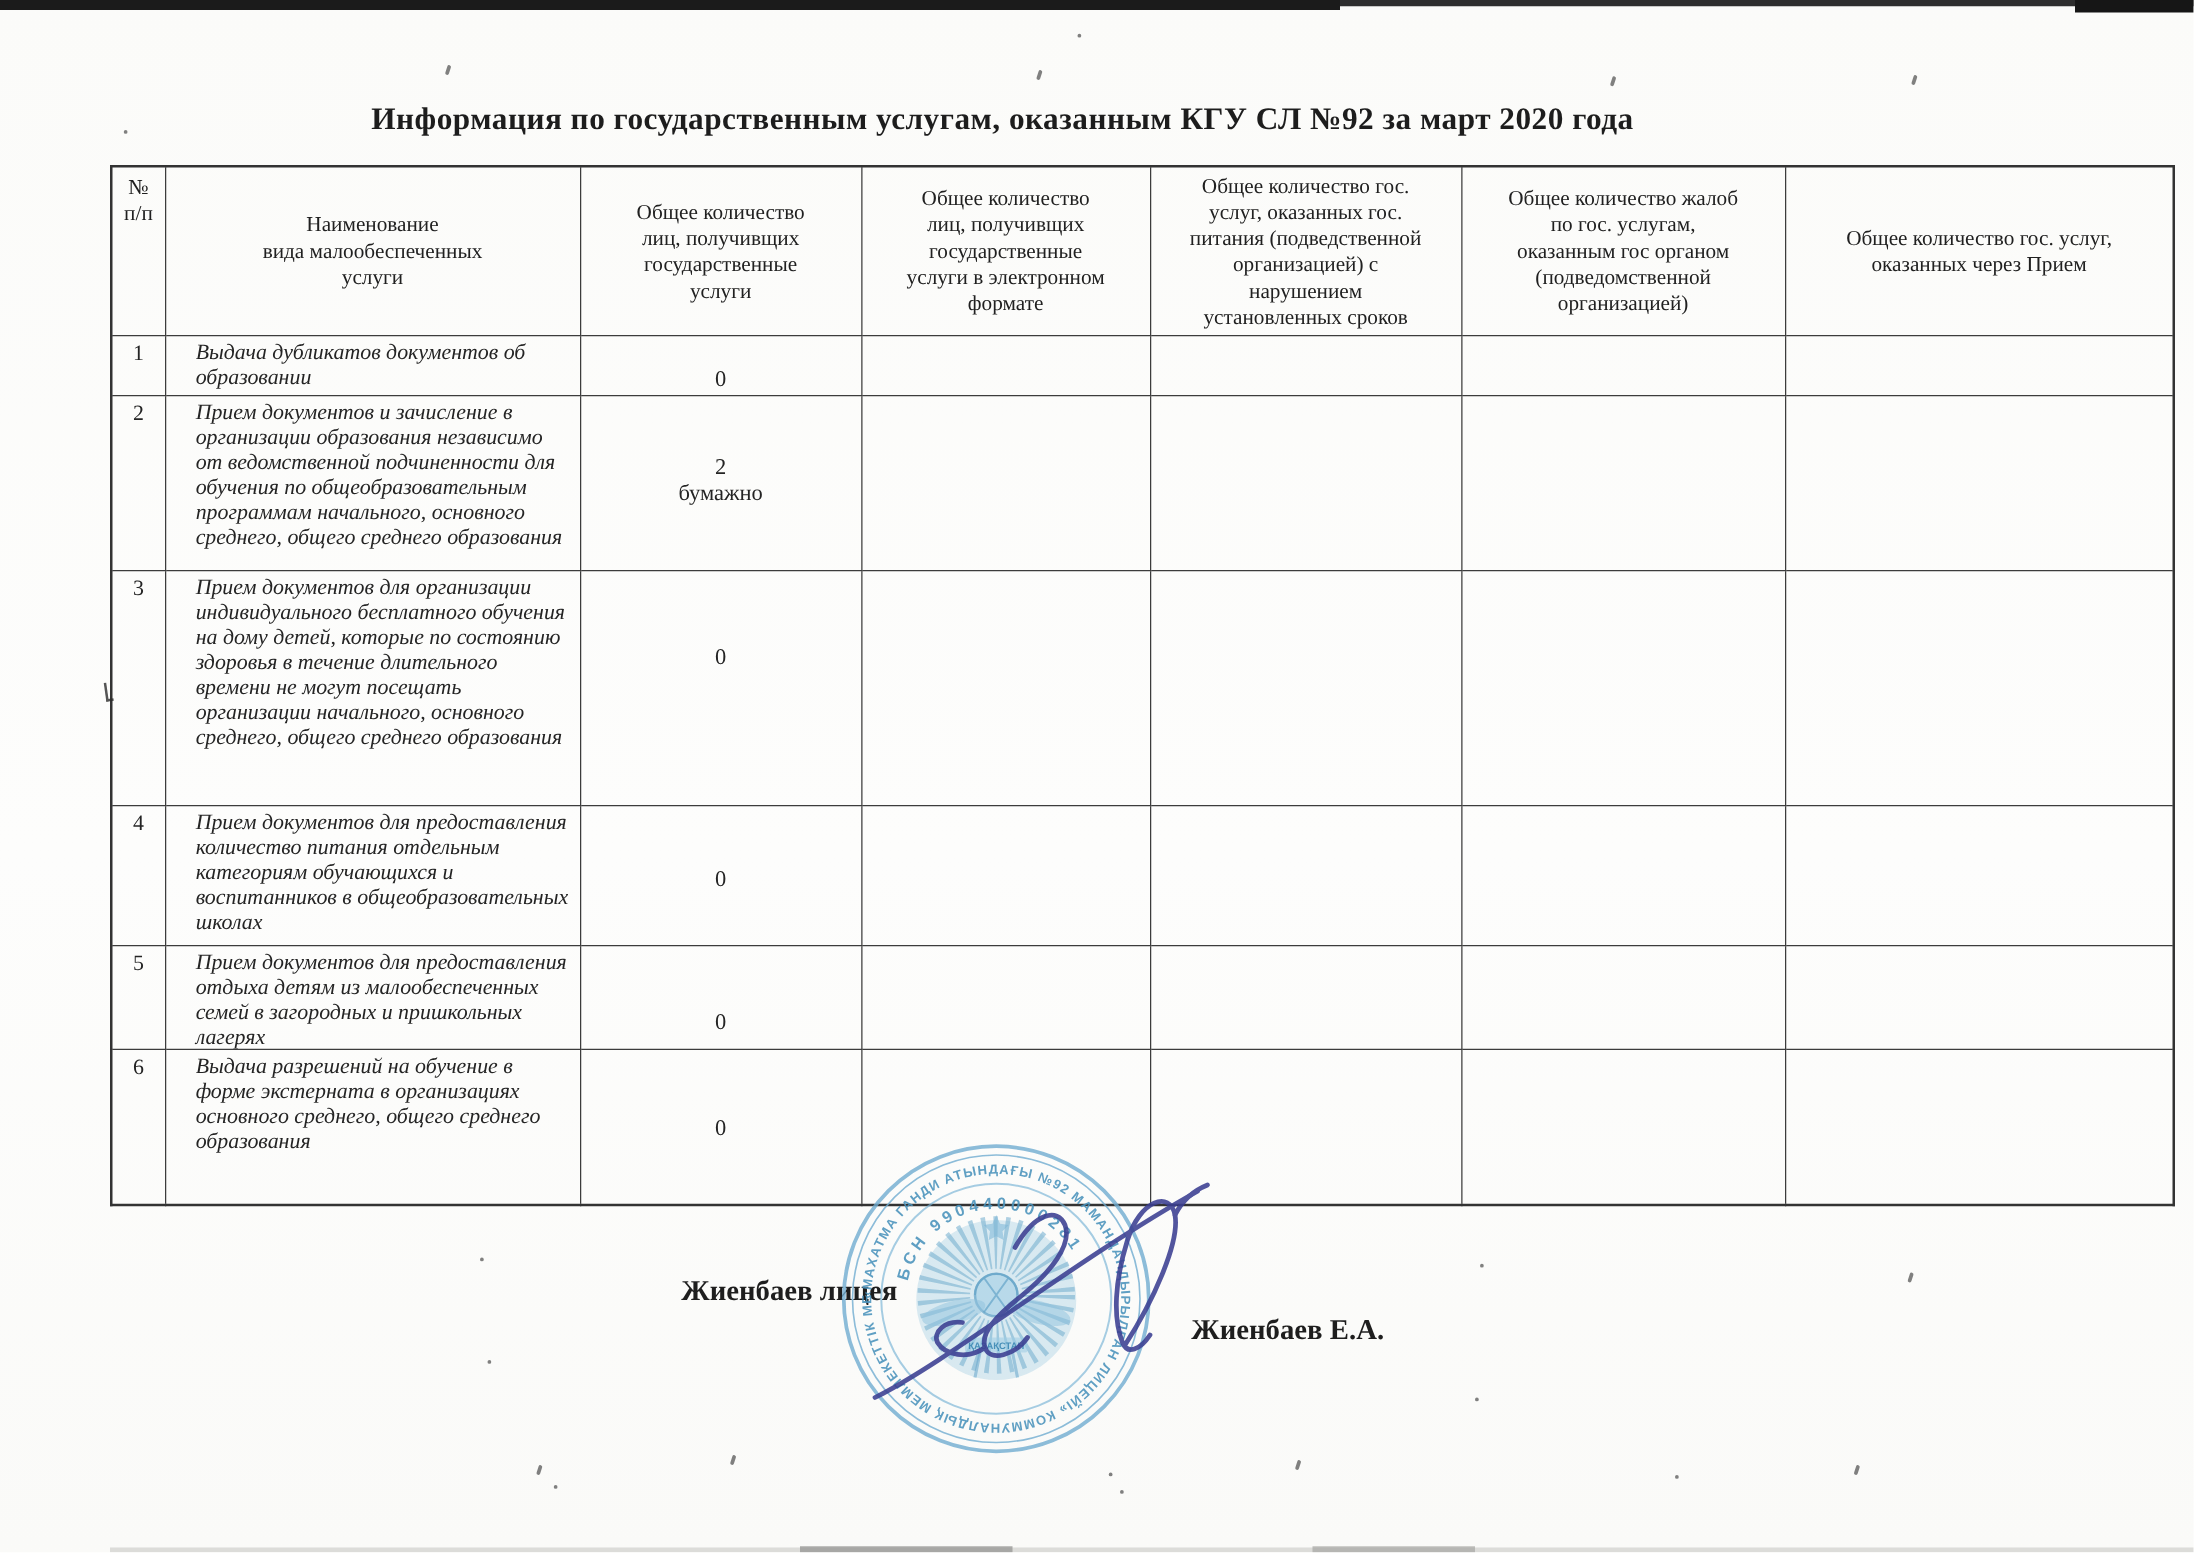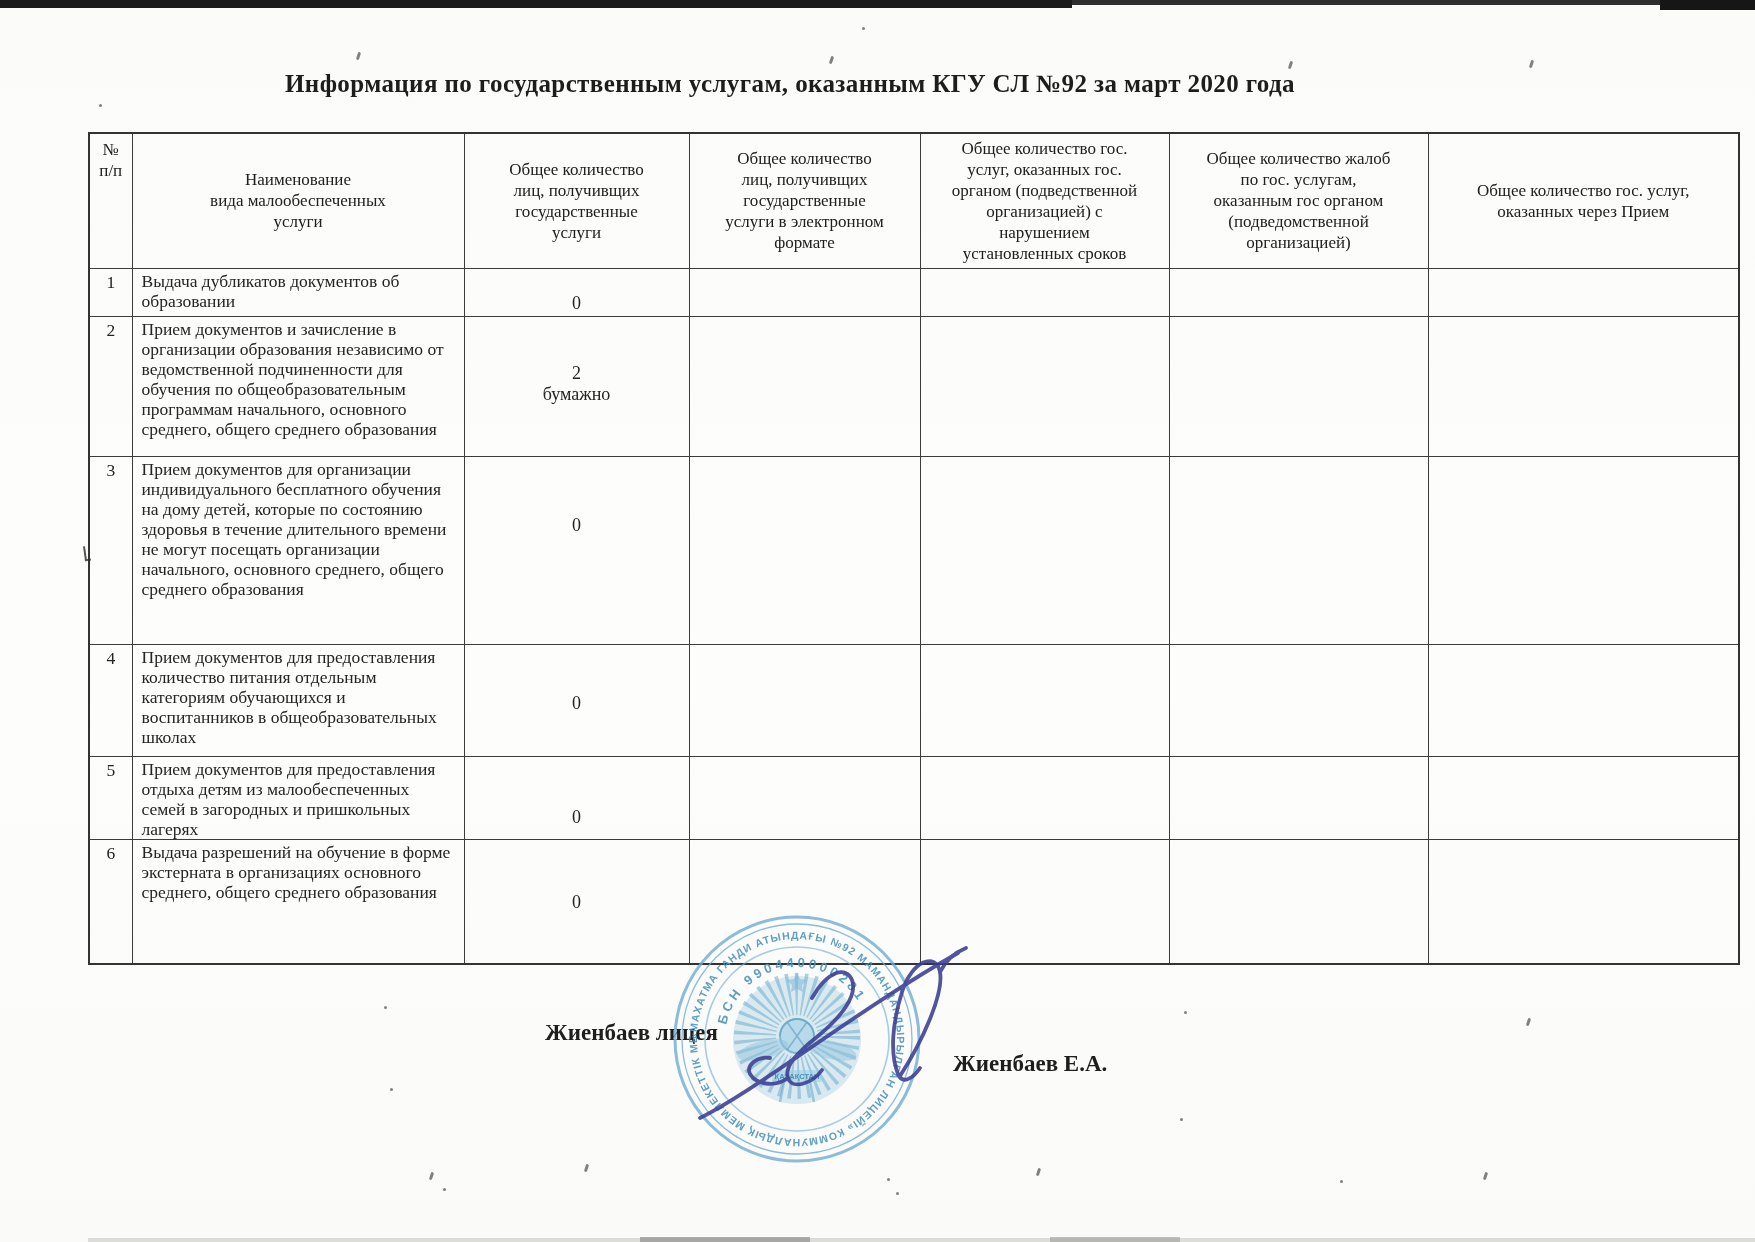--- a/index.html
+++ b/index.html
@@ -21,7 +21,7 @@
 
   .doc-title{
     position:absolute;left:90px;top:70px;width:1400px;
-    margin:0;text-align:center;
+    margin:12px;text-align:center;
     font-size:25px;font-weight:bold;letter-spacing:.4px;color:#1d1d1d;
   }
 

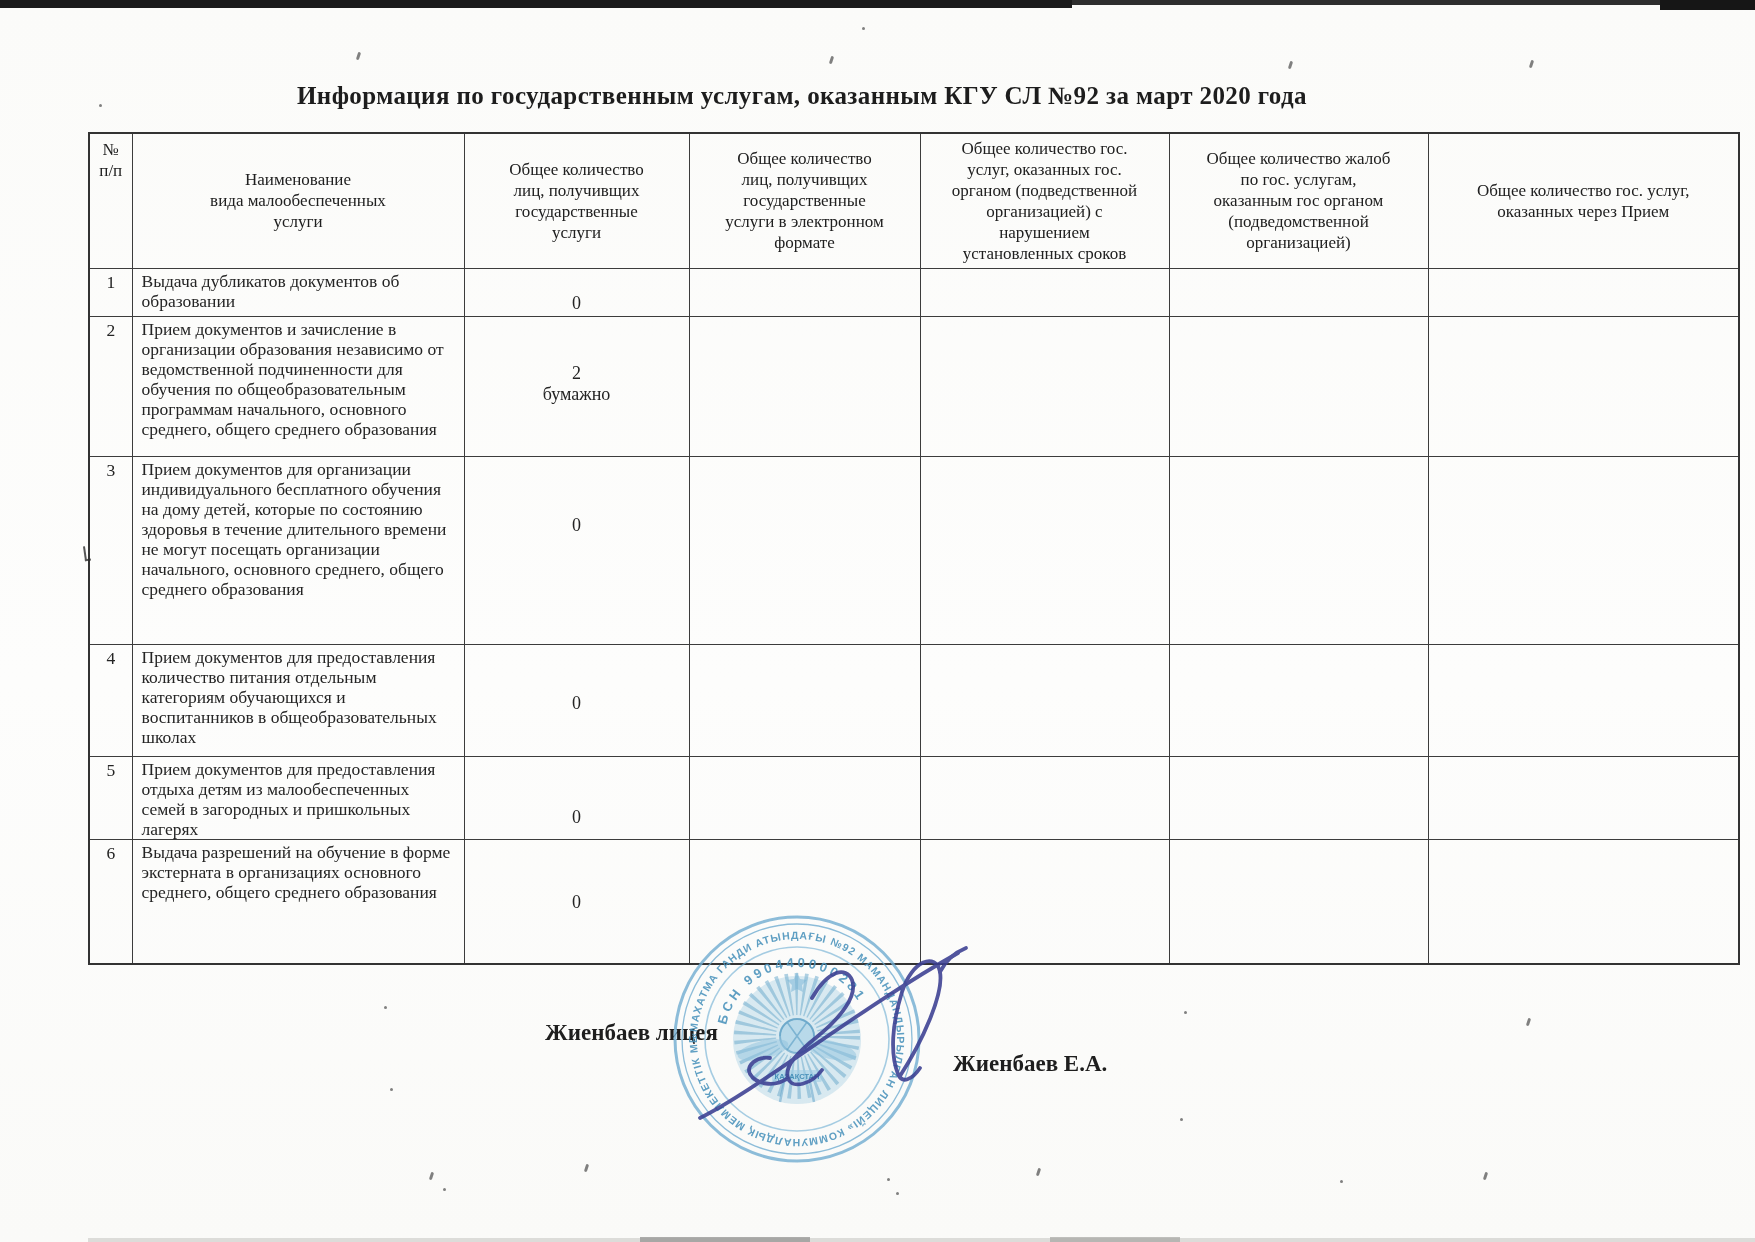--- a/index.html
+++ b/index.html
@@ -117,7 +117,7 @@
 формате</th>
         <th>Общее количество гос.
 услуг, оказанных гос.
-органом (подведственной
+питания (подведственной
 организацией) с
 нарушением
 установленных сроков</th>

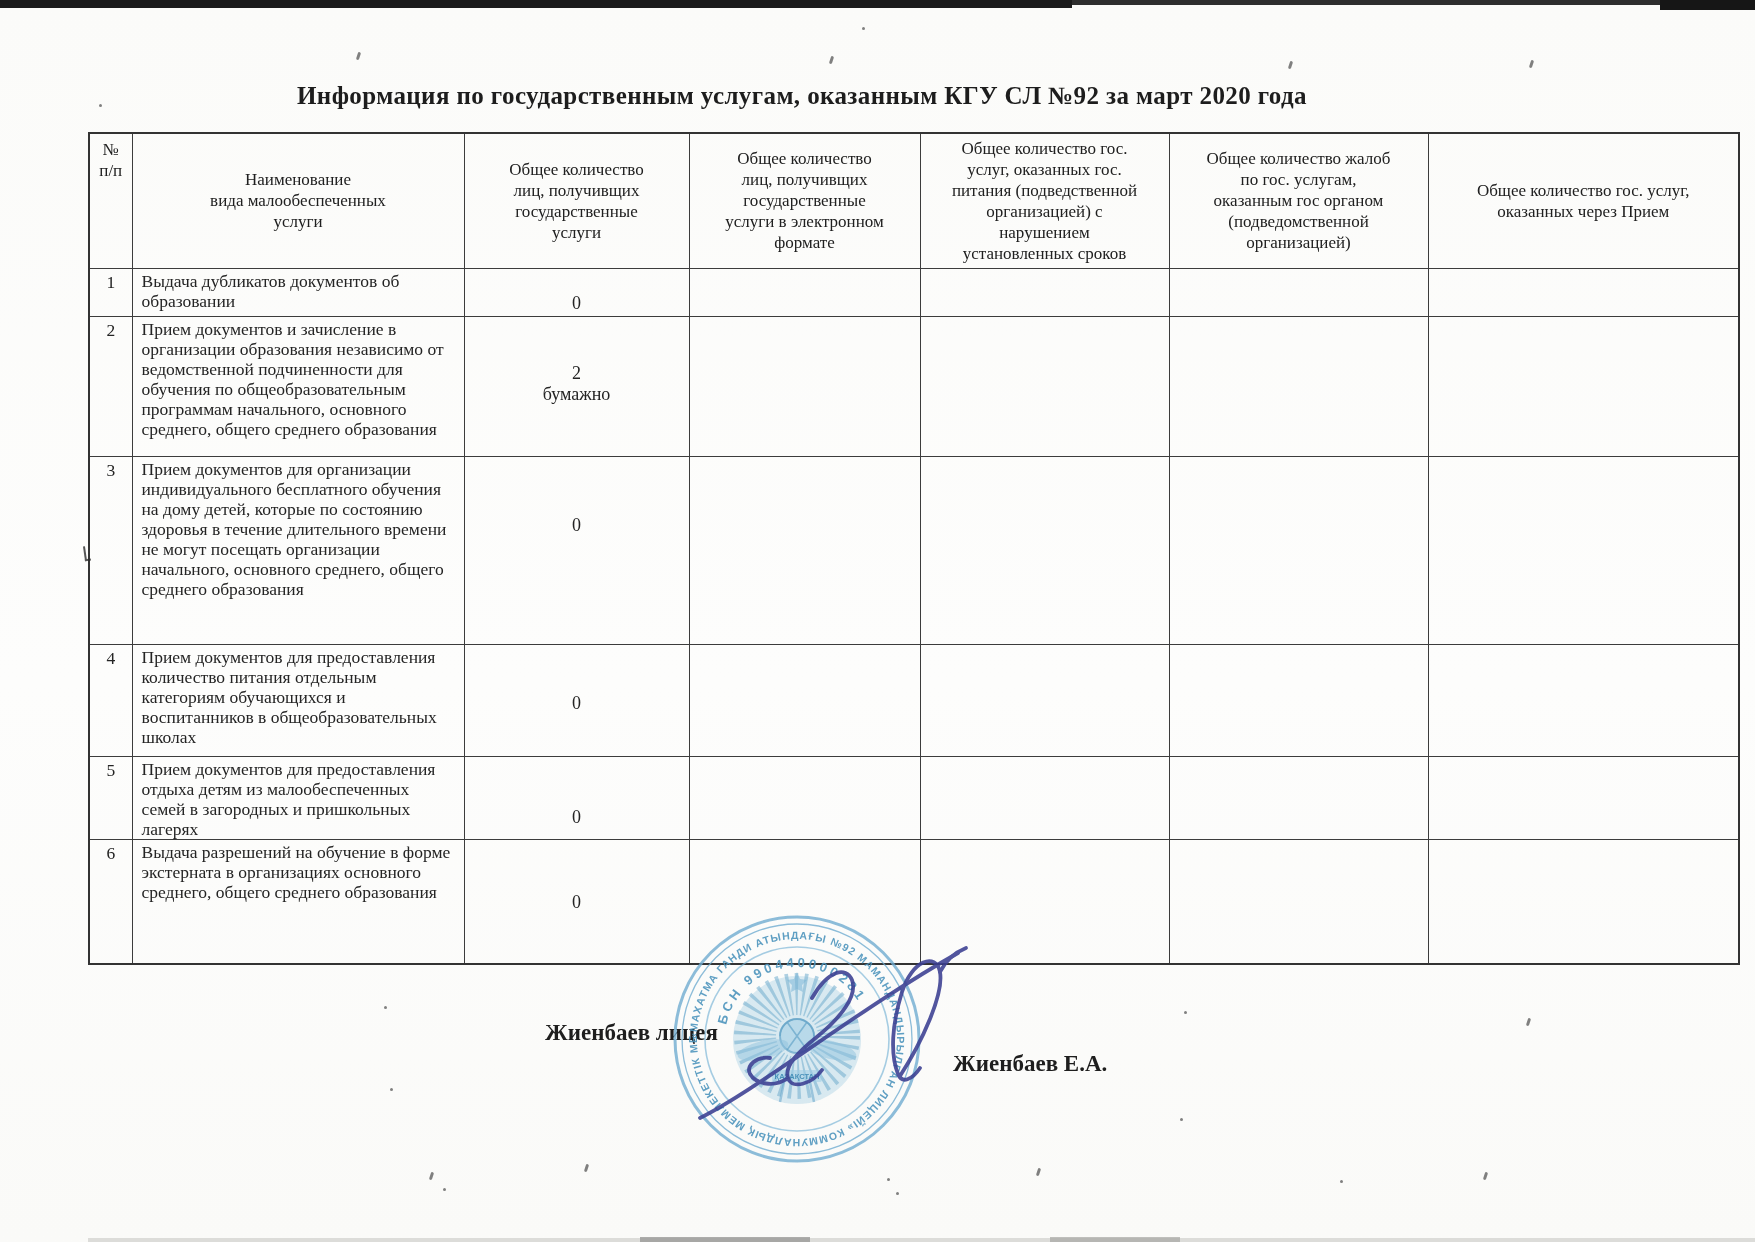--- a/index.html
+++ b/index.html
@@ -47,7 +47,7 @@
   }
   td.name{
     font-size:17.5px;line-height:20px;text-align:left;vertical-align:top;
-    padding:2px 6px 0 9px;color:#242424;
+    padding:2px 6px 0 24px;color:#242424;font-style:italic;
   }
   td.val{
     font-size:18px;line-height:21px;text-align:center;vertical-align:top;

